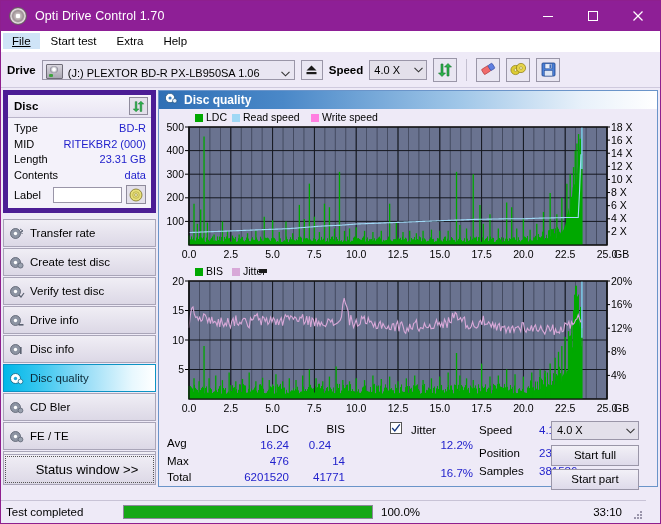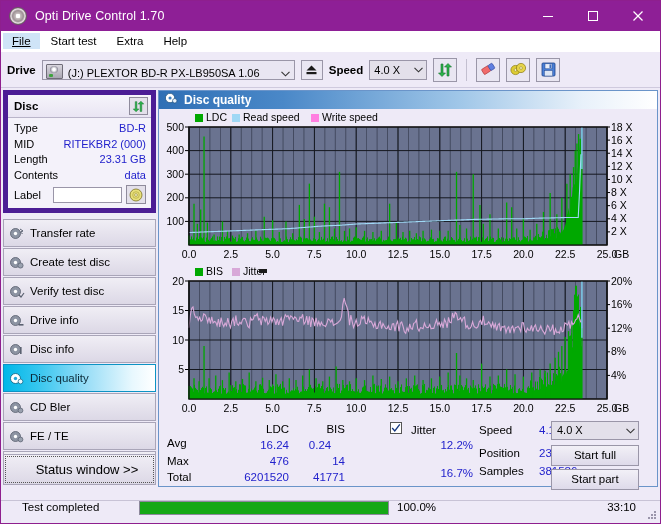--- a/index.html
+++ b/index.html
@@ -156,9 +156,9 @@
   }
   
   .statusbar{
-    position:absolute;left:0;right:0;bottom:0;height:22px;
+    position:absolute;left:0;right:14px;bottom:0;height:22px;
     background:#eeeaf7;border-top:1px solid #c8c3d6;
-    display:flex;align-items:flex-start;font-size:11.5px;padding-left:16px;
+    display:flex;align-items:center;font-size:11.5px;
   }
   .sb-text{width:117px;padding-left:5px;}
   .sb-prog{

